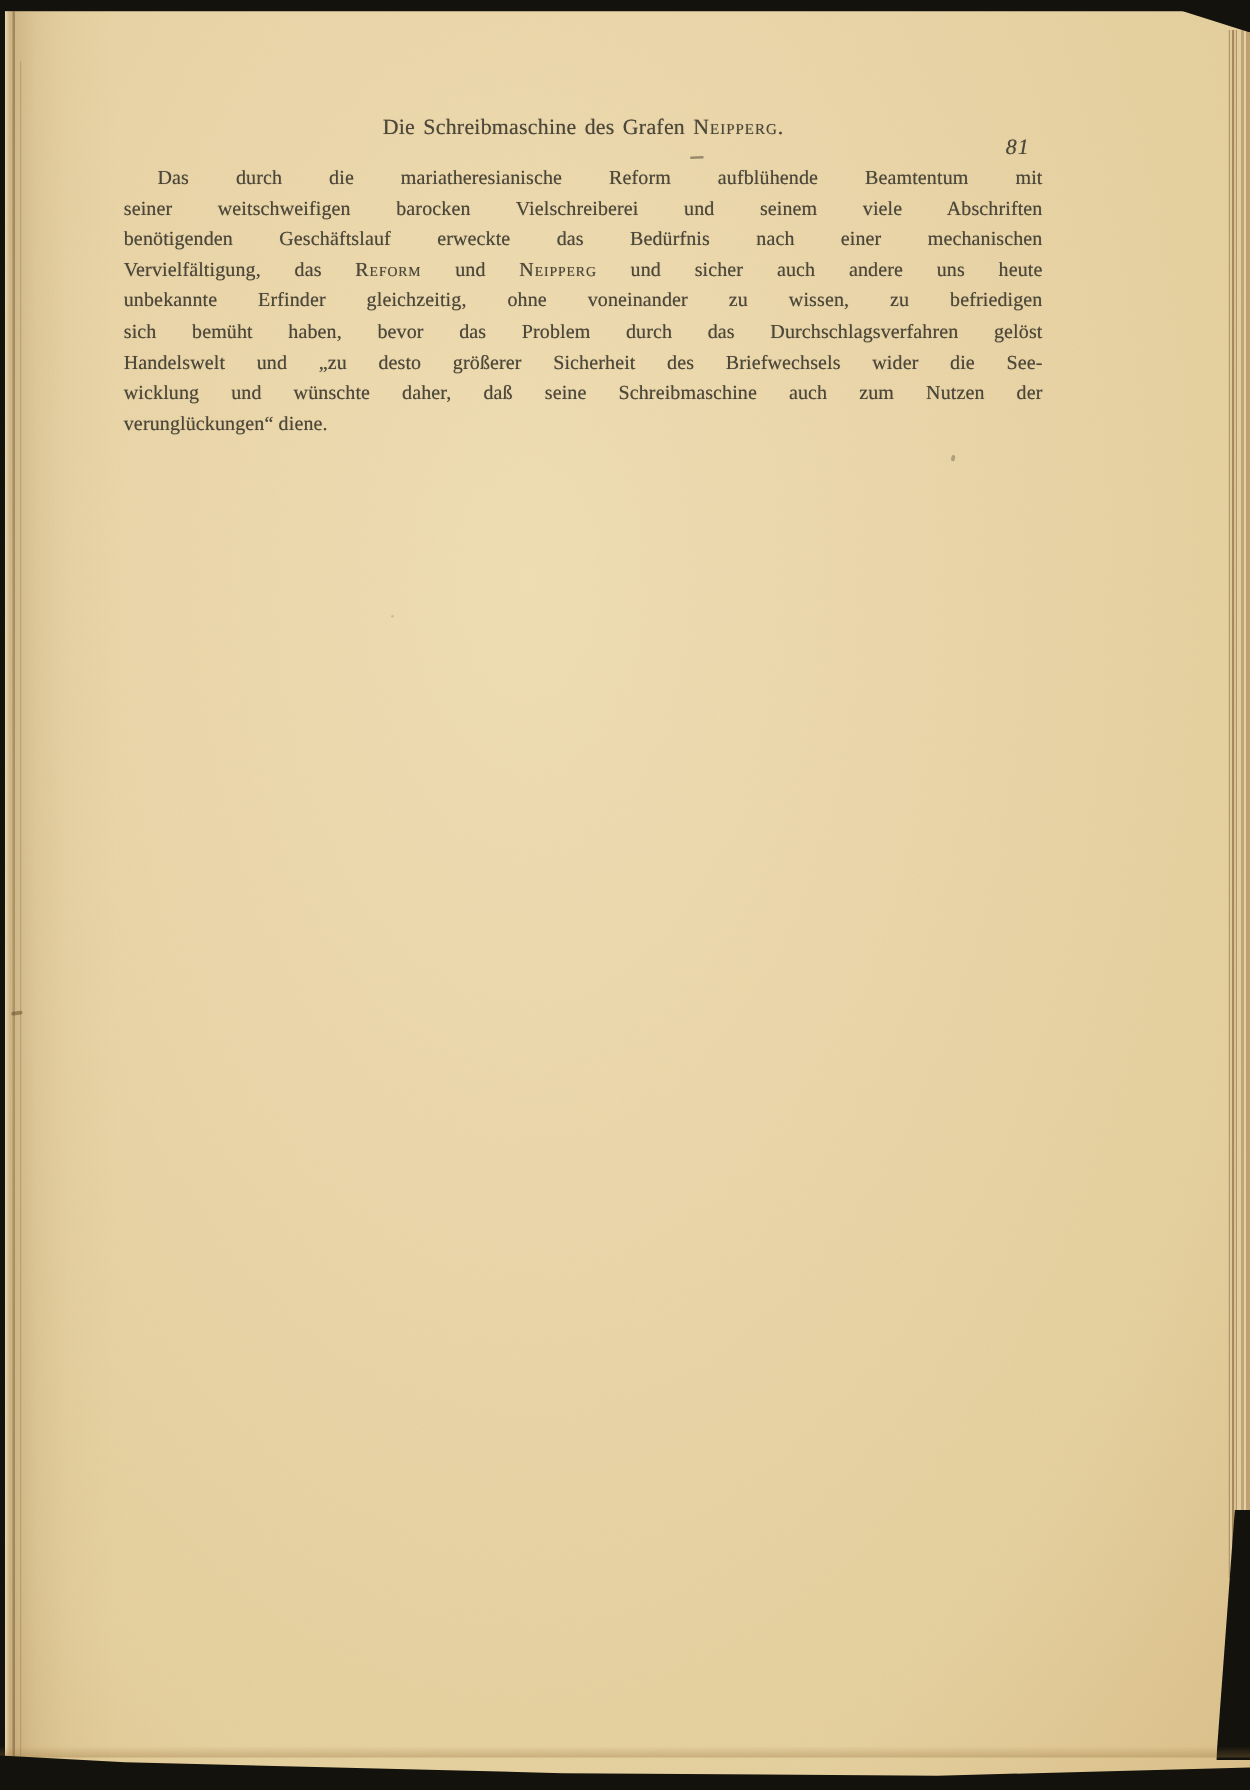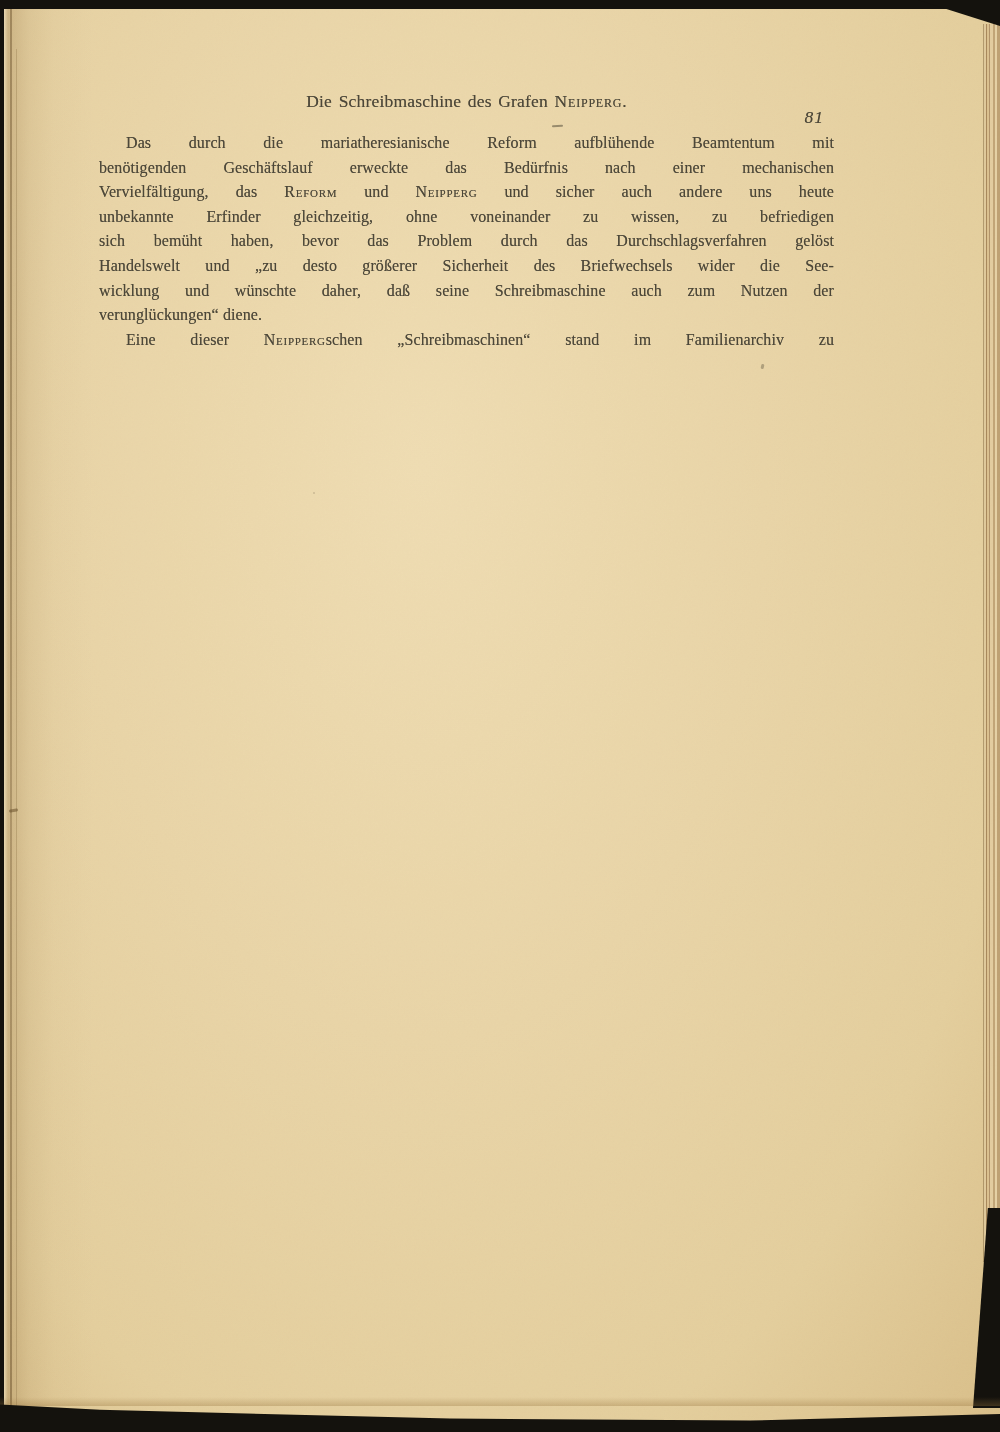--- a/index.html
+++ b/index.html
@@ -89,6 +89,7 @@
 
   <div class="text-block soft">
     <div class="line indent"><span>Das durch die mariatheresianische Reform aufblühende Beamtentum mit</span></div>
+    <div class="line"><span>seiner weitschweifigen barocken Vielschreiberei und seinem viele Abschriften</span></div>
     <div class="line"><span>benötigenden Geschäftslauf erweckte das Bedürfnis nach einer mechanischen</span></div>
     <div class="line"><span>Vervielfältigung, das </span><span class="sc">Reform</span><span> und </span><span class="sc">Neipperg</span><span> und sicher auch andere uns heute</span></div>
     <div class="line"><span>unbekannte Erfinder gleichzeitig, ohne voneinander zu wissen, zu befriedigen</span></div>

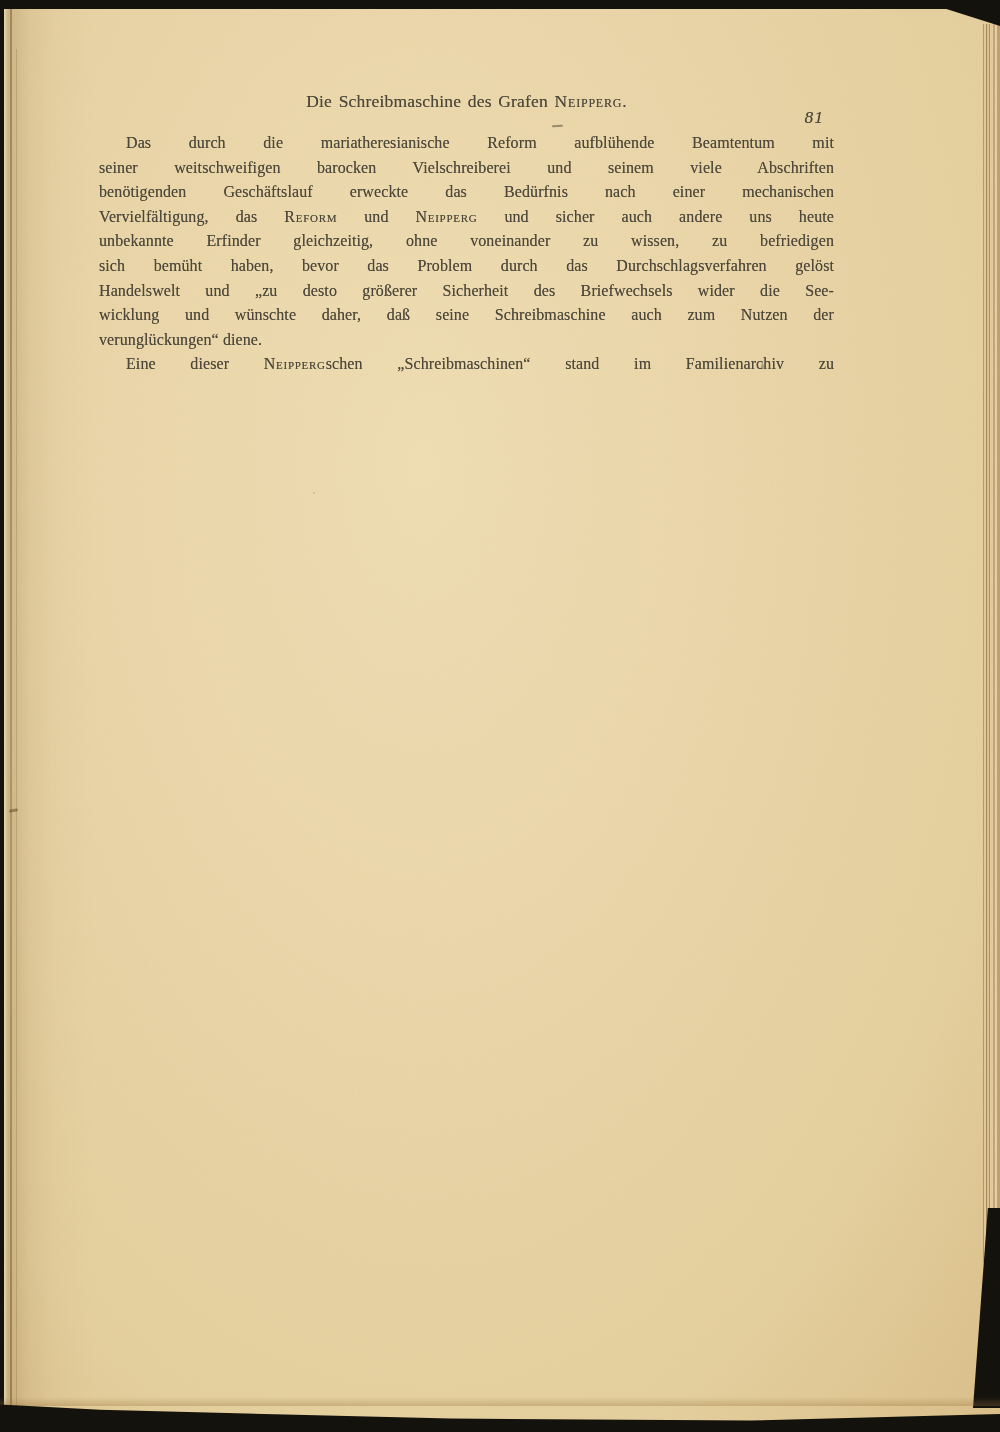--- a/index.html
+++ b/index.html
@@ -97,7 +97,6 @@
     <div class="line"><span>Handelswelt und „zu desto größerer Sicherheit des Briefwechsels wider die See-</span></div>
     <div class="line"><span>wicklung und wünschte daher, daß seine Schreibmaschine auch zum Nutzen der</span></div>
     <div class="line last"><span>verunglückungen“ diene.</span></div>
-    <div class="line indent"><span>Eine dieser </span><span class="sc">Neipperg</span><span>schen „Schreibmaschinen“ stand im Familienarchiv zu</span></div>
   </div>
 
   <div class="speck speck-dash"></div>

